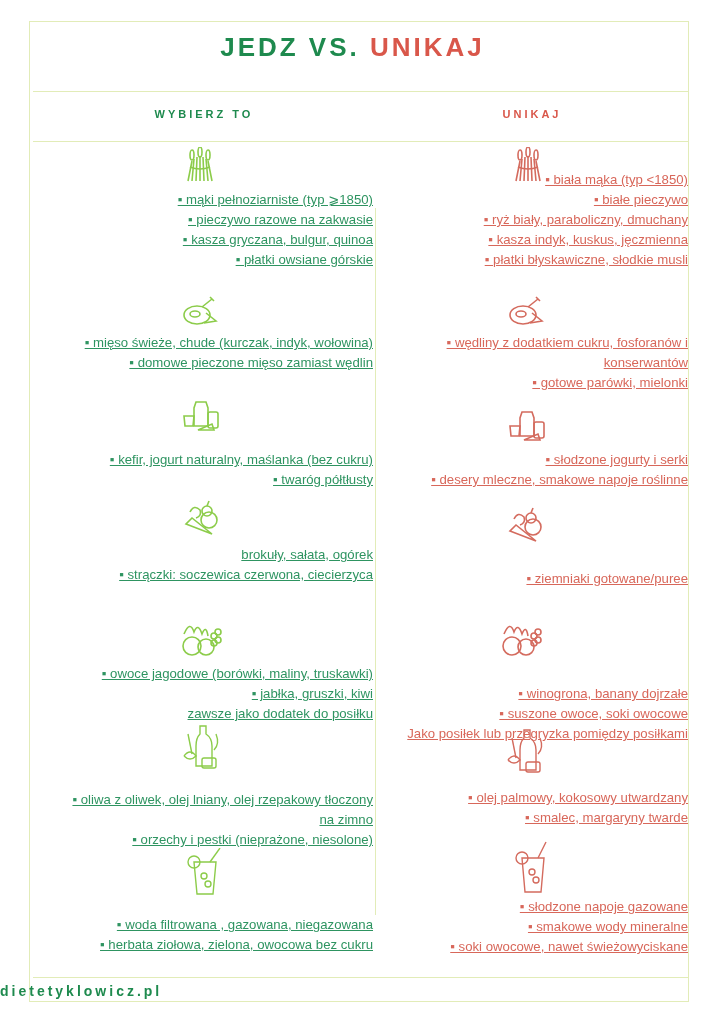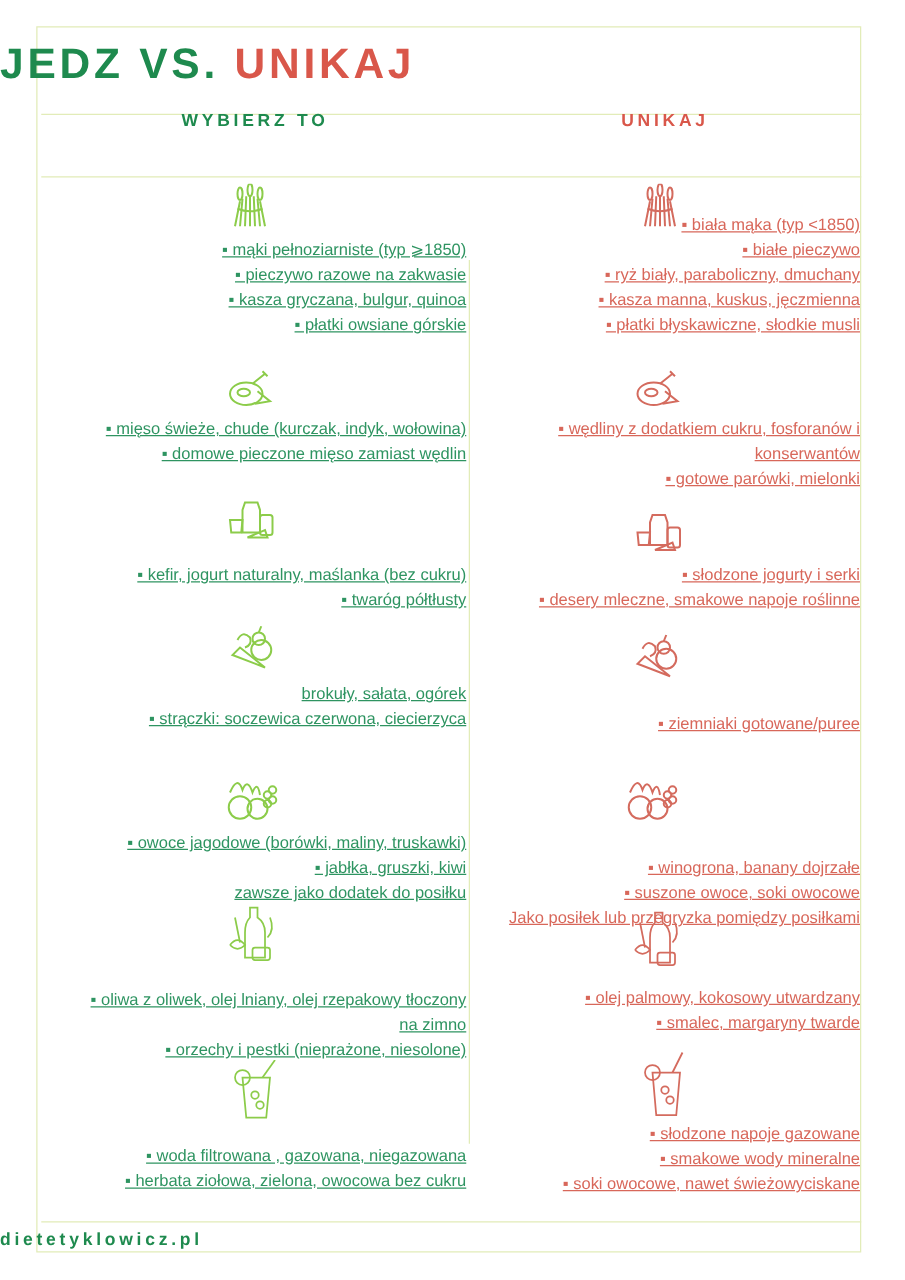--- a/index.html
+++ b/index.html
@@ -14,8 +14,8 @@
   .hline { position: absolute; left: 33px; width: 656px; height: 0; border-top: 1.5px solid #e2ecb8; }
   .vline { position: absolute; left: 375px; top: 208px; width: 0; height: 707px; border-left: 1.5px solid #e2ecb8; }
   .title {
-    position: absolute; left: 0; width: 705px; top: 32px; 
-    font-size: 34px; font-weight: bold; letter-spacing: 3px;
+    position: absolute; left: 0; width: 705px; top: 32px; text-align: center;
+    font-size: 26px; font-weight: bold; letter-spacing: 3px;
   }
   .title .green { color: var(--green); }
   .title .red { color: var(--red); }

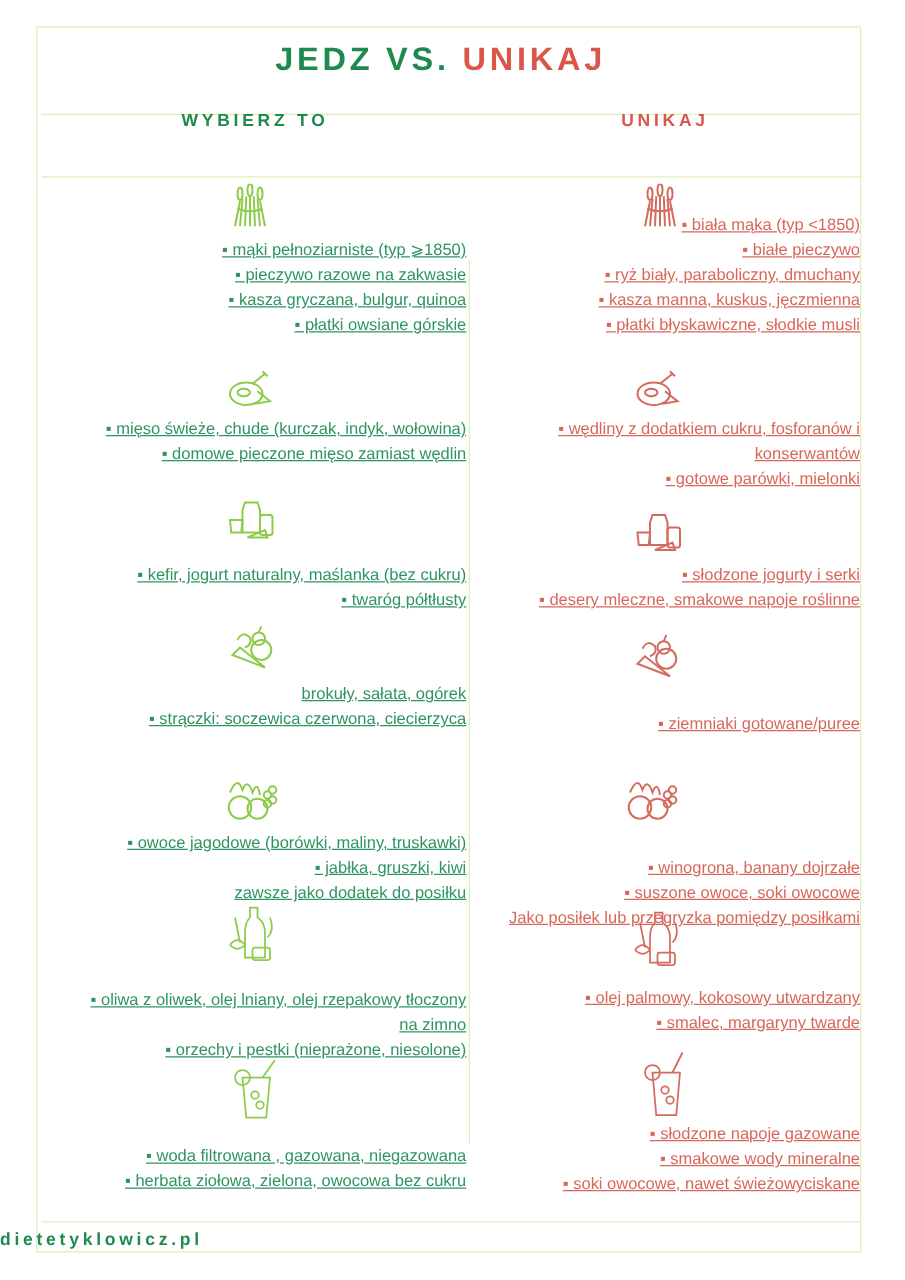--- a/index.html
+++ b/index.html
@@ -21,7 +21,7 @@
   .title .red { color: var(--red); }
   :root { --green: #1e8a4e; --red: #d9574a; --gtext: #2e9461; --rtext: #d8675a; --gicon: #8ccc4a; --ricon: #d46b5e; }
   .colhead {
-    position: absolute; top: 88px; font-size: 14px; font-weight: bold; letter-spacing: 3px; text-align: center;
+    position: absolute; top: 108px; font-size: 11px; font-weight: bold; letter-spacing: 3px; text-align: center;
   }
   .colhead.left { left: 34px; width: 340px; color: var(--green); }
   .colhead.right { left: 376px; width: 312px; color: var(--red); }

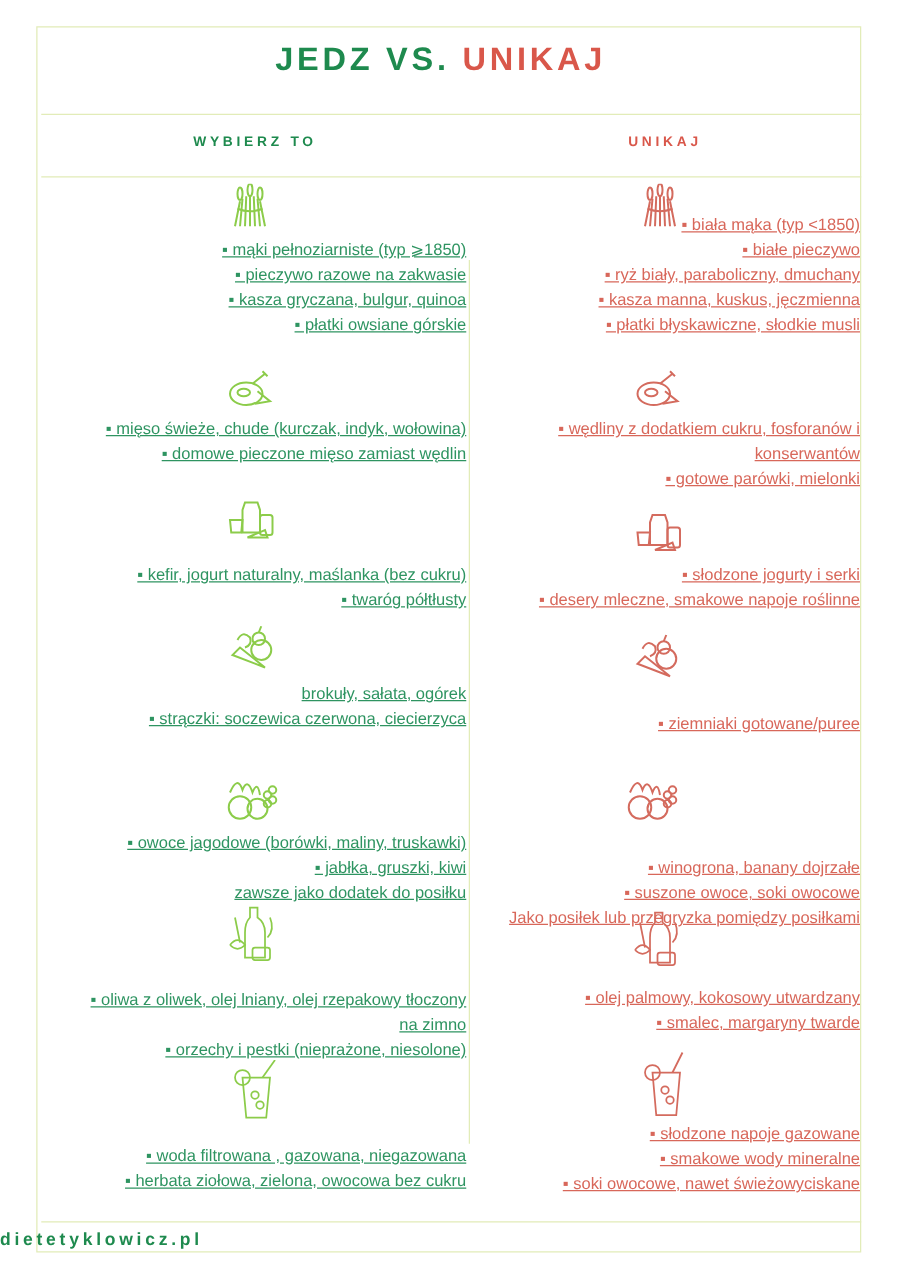--- a/index.html
+++ b/index.html
@@ -81,7 +81,7 @@
   <span class="line">▪ biała mąka (typ &lt;1850)</span>
   <span class="line">▪ białe pieczywo</span>
   <span class="line">▪ ryż biały, paraboliczny, dmuchany</span>
-  <span class="line">▪ kasza manna, kuskus, jęczmienna</span>
+  <span class="line">▪ kasza indyk, kuskus, jęczmienna</span>
   <span class="line">▪ płatki błyskawiczne, słodkie musli</span>
 </div>
 

